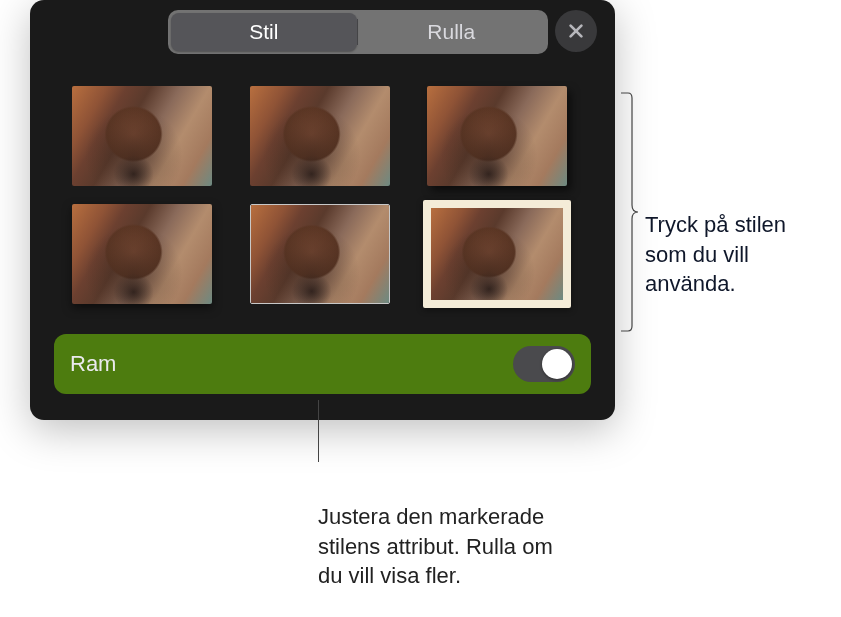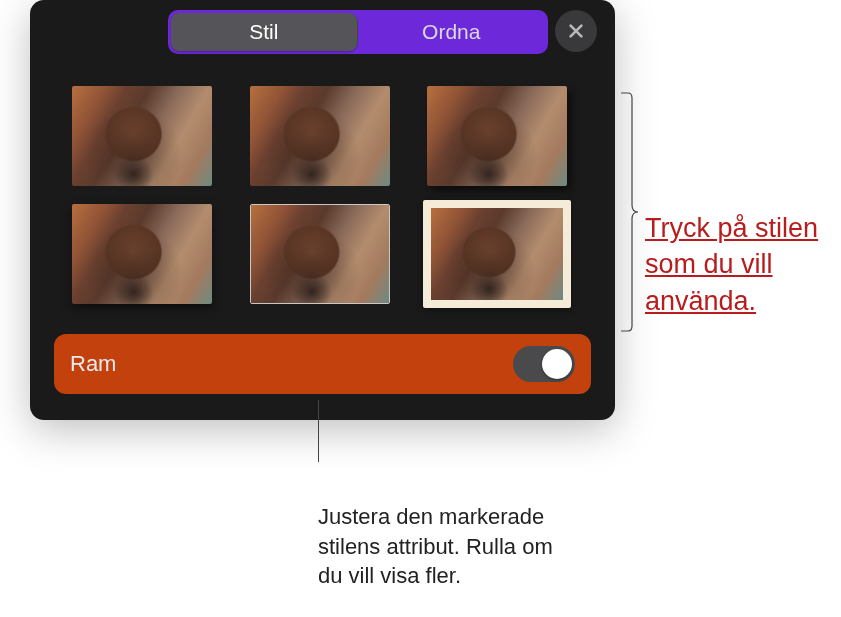--- a/index.html
+++ b/index.html
@@ -36,7 +36,7 @@
     }
     .segmented {
       display: flex;
-      background: #6d28d9;
+      background: #737373;
       border-radius: 10px;
       padding: 3px;
       width: 380px;

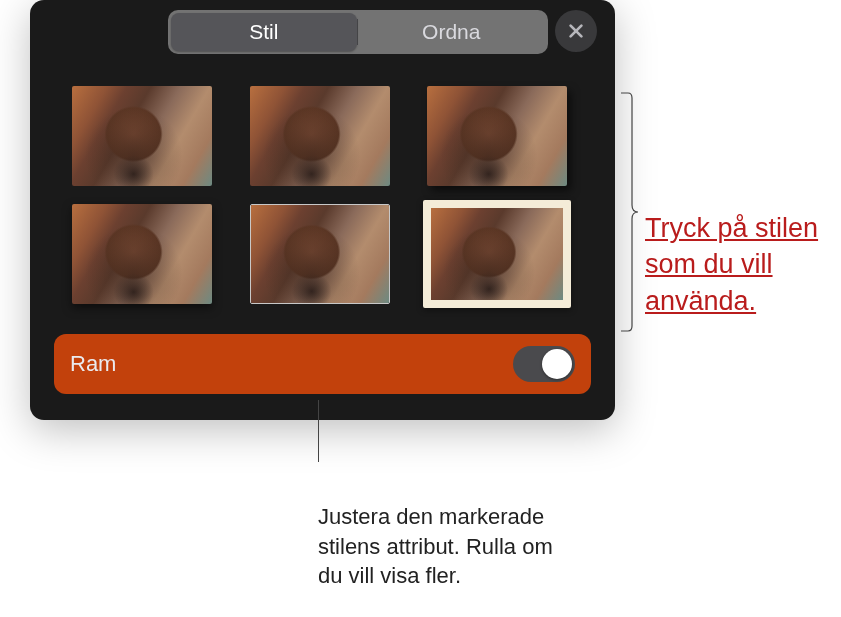--- a/index.html
+++ b/index.html
@@ -229,7 +229,7 @@
     <div class="segmented">
       <div class="seg active">Stil</div>
       <div class="seg-divider"></div>
-      <div class="seg">Ordna</div>
+      <div class="seg">Rulla</div>
     </div>
   </div>
 

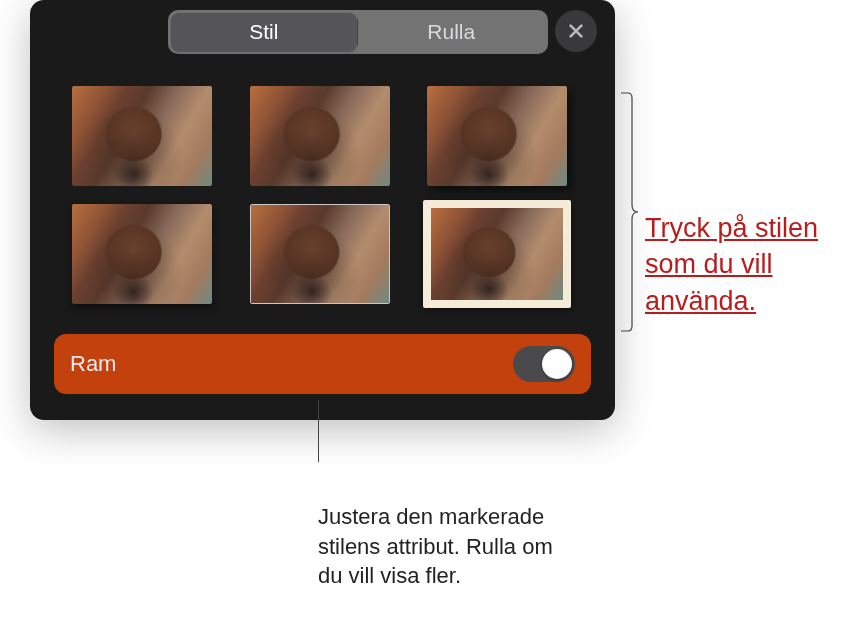--- a/index.html
+++ b/index.html
@@ -187,11 +187,10 @@
       position: absolute;
       left: 645px;
       top: 210px;
-      font-size: 27px;
-      color: #b91c1c;
+      font-size: 22px;
+      color: #0f172a;
       line-height: 1.35;
       width: 180px;
-      text-decoration: underline;
     }
     .callout-bottom {
       position: absolute;

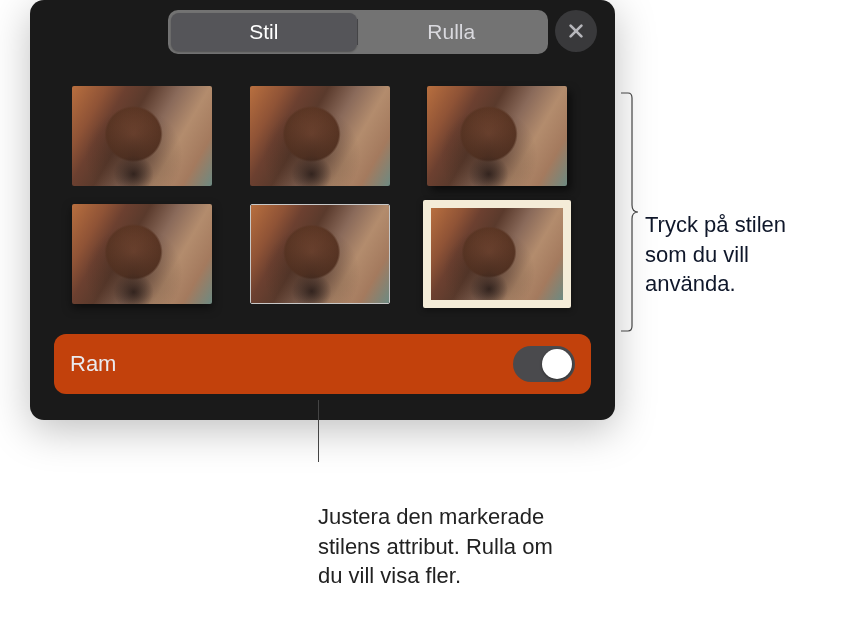--- a/index.html
+++ b/index.html
@@ -156,7 +156,7 @@
       align-items: center;
       justify-content: space-between;
       margin: 8px 24px 0 24px;
-      background: #c2410c;
+      background: #4d7c0f;
       border-radius: 12px;
       padding: 12px 16px;
     }

